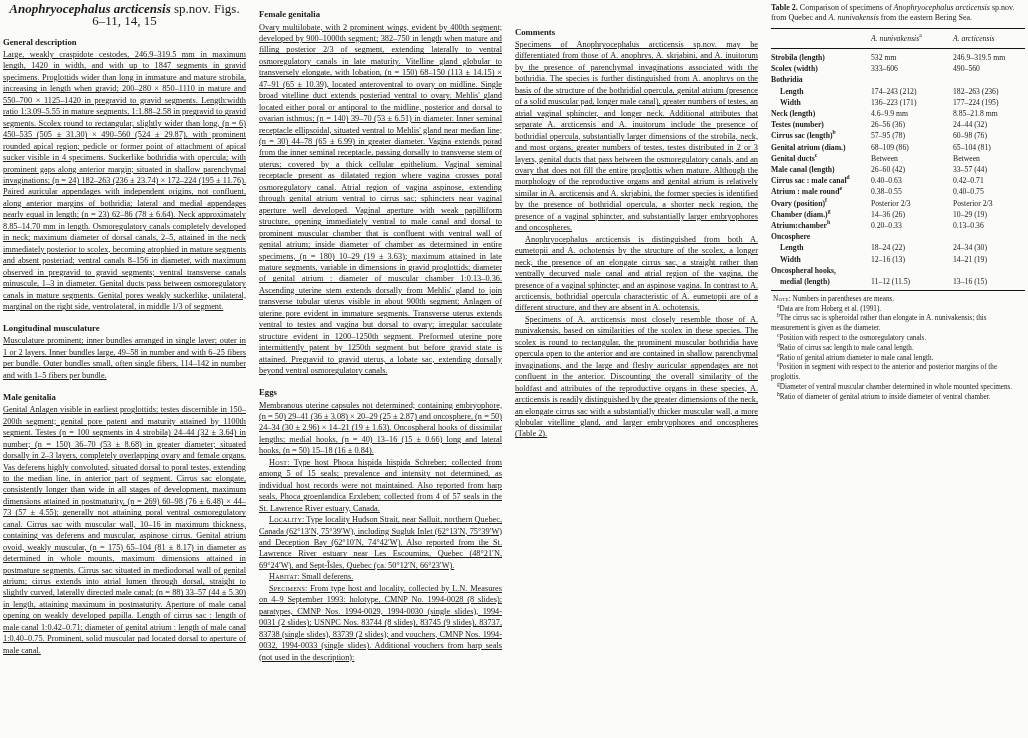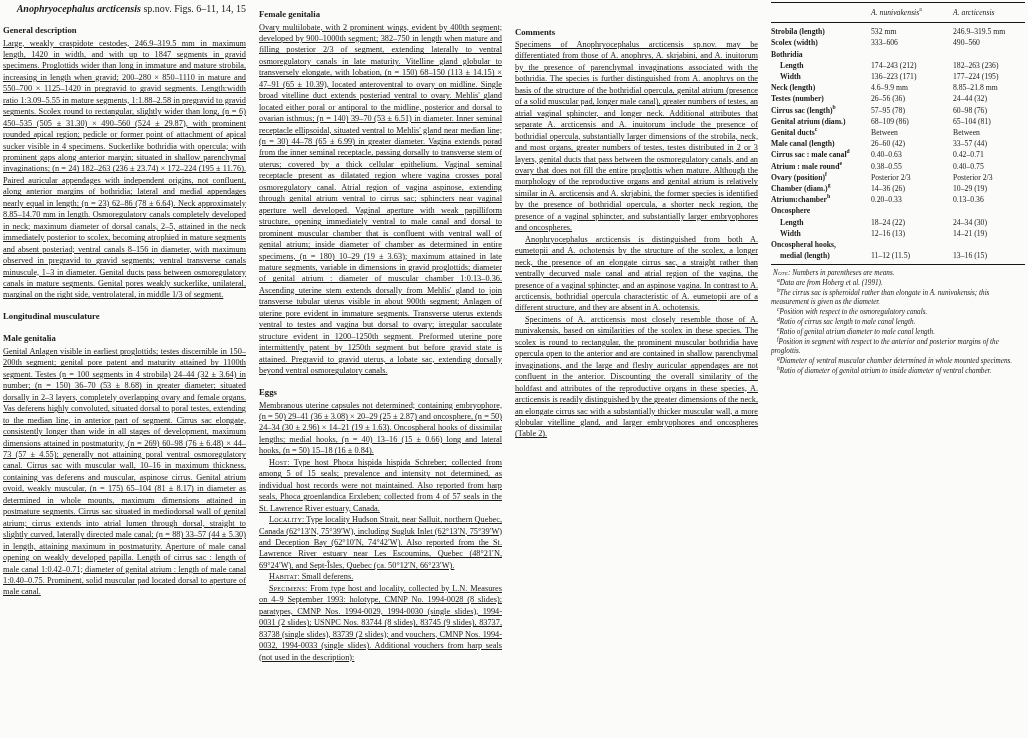--- a/index.html
+++ b/index.html
@@ -19,7 +19,7 @@
     text-align: justify; overflow: hidden;
   }
   .col3 { padding-top: 14px; }
-  .titleline { margin: 1px 0 0; font-size: 10px; line-height: 11.5px; text-align: right; }
+  .titleline { margin: 1px 0 0; font-size: 13px; line-height: 11.5px; text-align: center; }
   .bi { font-weight: bold; font-style: italic; }
   h3.sect {
     font-size: 8.7px; line-height: 11.5px; font-weight: bold;

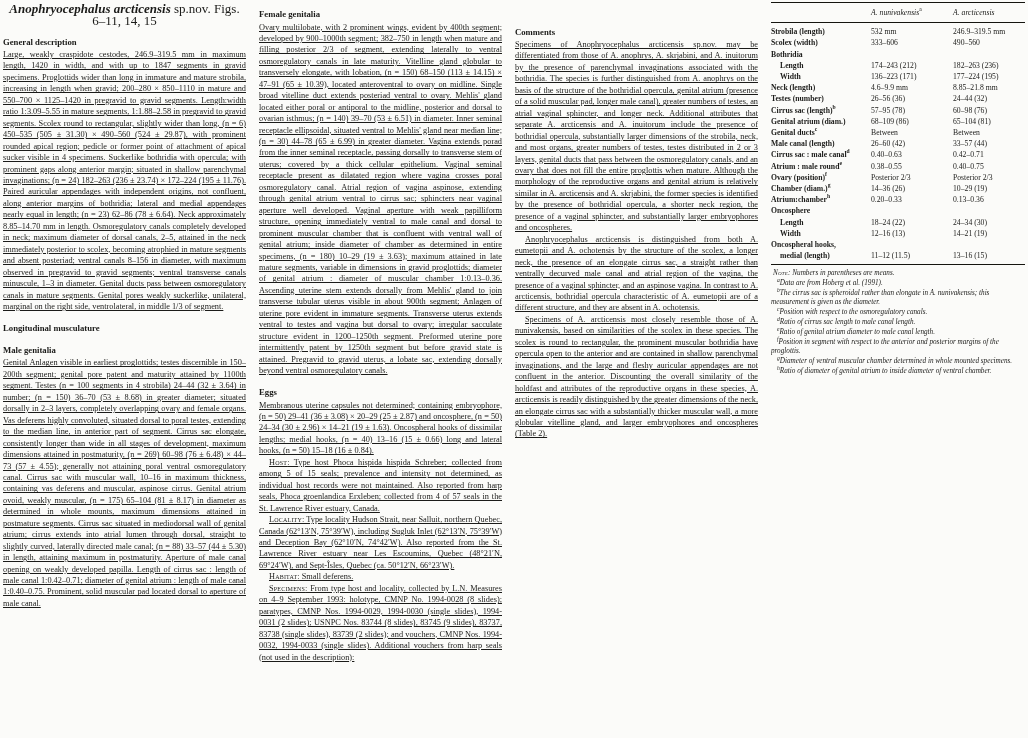--- a/index.html
+++ b/index.html
@@ -87,6 +87,7 @@
   </div>
 
   <div class="tablecol">
+    <p class="tcaption"><b>Table 2.</b><span> Comparison of specimens of </span><i>Anophryocephalus arcticensis</i><span> sp.nov. from Quebec and </span><i>A. nunivakensis</i><span> from the eastern Bering Sea.</span></p>
 
     <div class="thead">
       <span class="tl"></span>

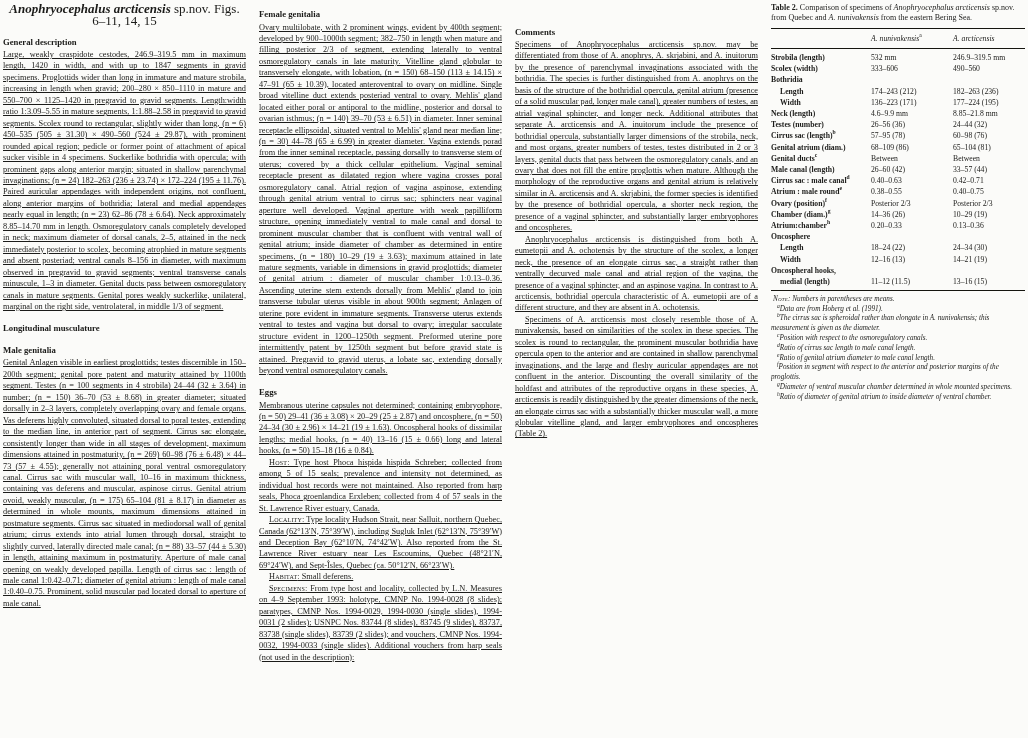--- a/index.html
+++ b/index.html
@@ -51,7 +51,7 @@
   .tbody { padding: 3px 0 3px; border-bottom: 1.6px solid #15150f; }
   .trow { display: flex; }
   .tfoot { padding-top: 3.5px; font-size: 7.2px; line-height: 9.8px; text-align: left; }
-  .fn { margin: 0; text-indent: 6px; font-style: italic; }
+  .fn { margin: 0; text-indent: 6px; }
   .fn.note { text-indent: 2px; }
 </style>
 </head>

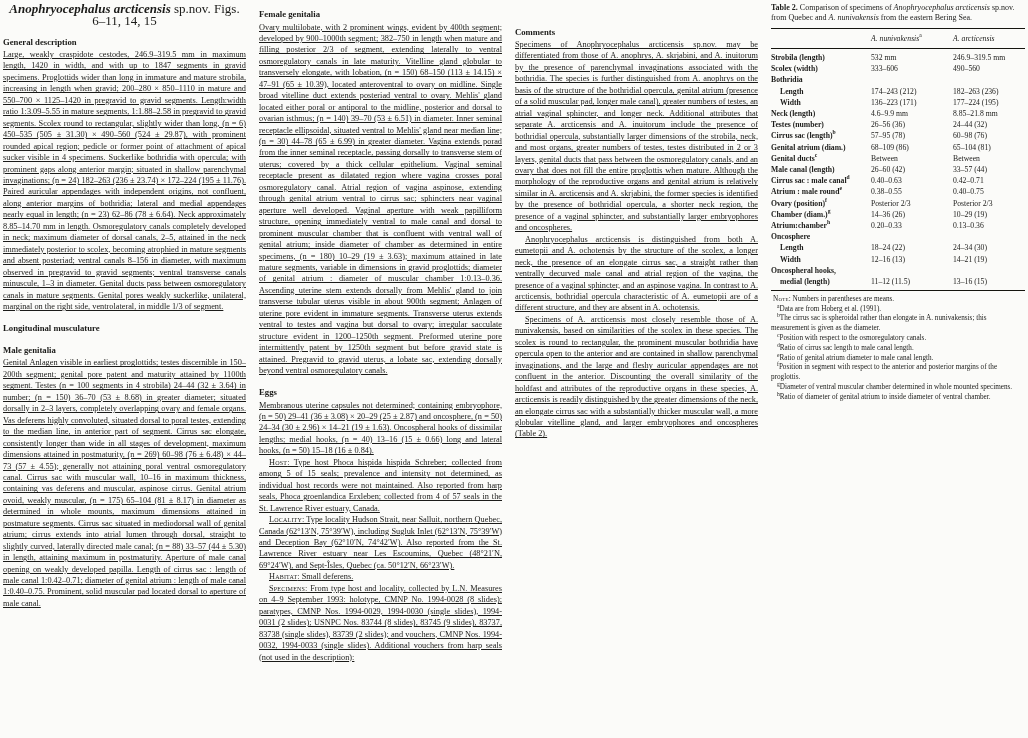--- a/index.html
+++ b/index.html
@@ -64,6 +64,7 @@
     <h3 class="sect">General description</h3>
     <p class="para">Large, weakly craspidote cestodes, 246.9–319.5 mm in maximum length, 1420 in width, and with up to 1847 segments in gravid specimens. Proglottids wider than long in immature and mature strobila, increasing in length when gravid; 200–280 × 850–1110 in mature and 550–700 × 1125–1420 in pregravid to gravid segments. Length:width ratio 1:3.09–5.55 in mature segments, 1:1.88–2.58 in pregravid to gravid segments. Scolex round to rectangular, slightly wider than long, (n = 6) 450–535 (505 ± 31.30) × 490–560 (524 ± 29.87), with prominent rounded apical region; pedicle or former point of attachment of apical sucker visible in 4 specimens. Suckerlike bothridia with opercula; with prominent gaps along anterior margin; situated in shallow parenchymal invaginations; (n = 24) 182–263 (236 ± 23.74) × 172–224 (195 ± 11.76). Paired auricular appendages with independent origins, not confluent, along anterior margins of bothridia; lateral and medial appendages nearly equal in length; (n = 23) 62–86 (78 ± 6.64). Neck approximately 8.85–14.70 mm in length. Osmoregulatory canals completely developed in neck; maximum diameter of dorsal canals, 2–5, attained in the neck immediately posterior to scolex, becoming atrophied in mature segments and absent posteriad; ventral canals 8–156 in diameter, with maximum observed in pregravid to gravid segments; ventral transverse canals minuscule, 1–3 in diameter. Genital ducts pass between osmoregulatory canals in mature segments. Genital pores weakly suckerlike, unilateral, marginal on the right side, ventrolateral, in middle 1/3 of segment.</p>
     <h3 class="sect">Longitudinal musculature</h3>
+    <p class="para">Musculature prominent; inner bundles arranged in single layer; outer in 1 or 2 layers. Inner bundles large, 49–58 in number and with 6–25 fibers per bundle. Outer bundles small, often single fibers, 114–142 in number and with 1–5 fibers per bundle.</p>
     <h3 class="sect">Male genitalia</h3>
     <p class="para">Genital Anlagen visible in earliest proglottids; testes discernible in 150–200th segment; genital pore patent and maturity attained by 1100th segment. Testes (n = 100 segments in 4 strobila) 24–44 (32 ± 3.64) in number; (n = 150) 36–70 (53 ± 8.68) in greater diameter; situated dorsally in 2–3 layers, completely overlapping ovary and female organs. Vas deferens highly convoluted, situated dorsal to poral testes, extending to the median line, in anterior part of segment. Cirrus sac elongate, consistently longer than wide in all stages of development, maximum dimensions attained in postmaturity, (n = 269) 60–98 (76 ± 6.48) × 44–73 (57 ± 4.55); generally not attaining poral ventral osmoregulatory canal. Cirrus sac with muscular wall, 10–16 in maximum thickness, containing vas deferens and muscular, aspinose cirrus. Genital atrium ovoid, weakly muscular, (n = 175) 65–104 (81 ± 8.17) in diameter as determined in whole mounts, maximum dimensions attained in postmature segments. Cirrus sac situated in mediodorsal wall of genital atrium; cirrus extends into atrial lumen through dorsal, straight to slightly curved, laterally directed male canal; (n = 88) 33–57 (44 ± 5.30) in length, attaining maximum in postmaturity. Aperture of male canal opening on weakly developed papilla. Length of cirrus sac : length of male canal 1:0.42–0.71; diameter of genital atrium : length of male canal 1:0.40–0.75. Prominent, solid muscular pad located dorsal to aperture of male canal.</p>
   </div>

